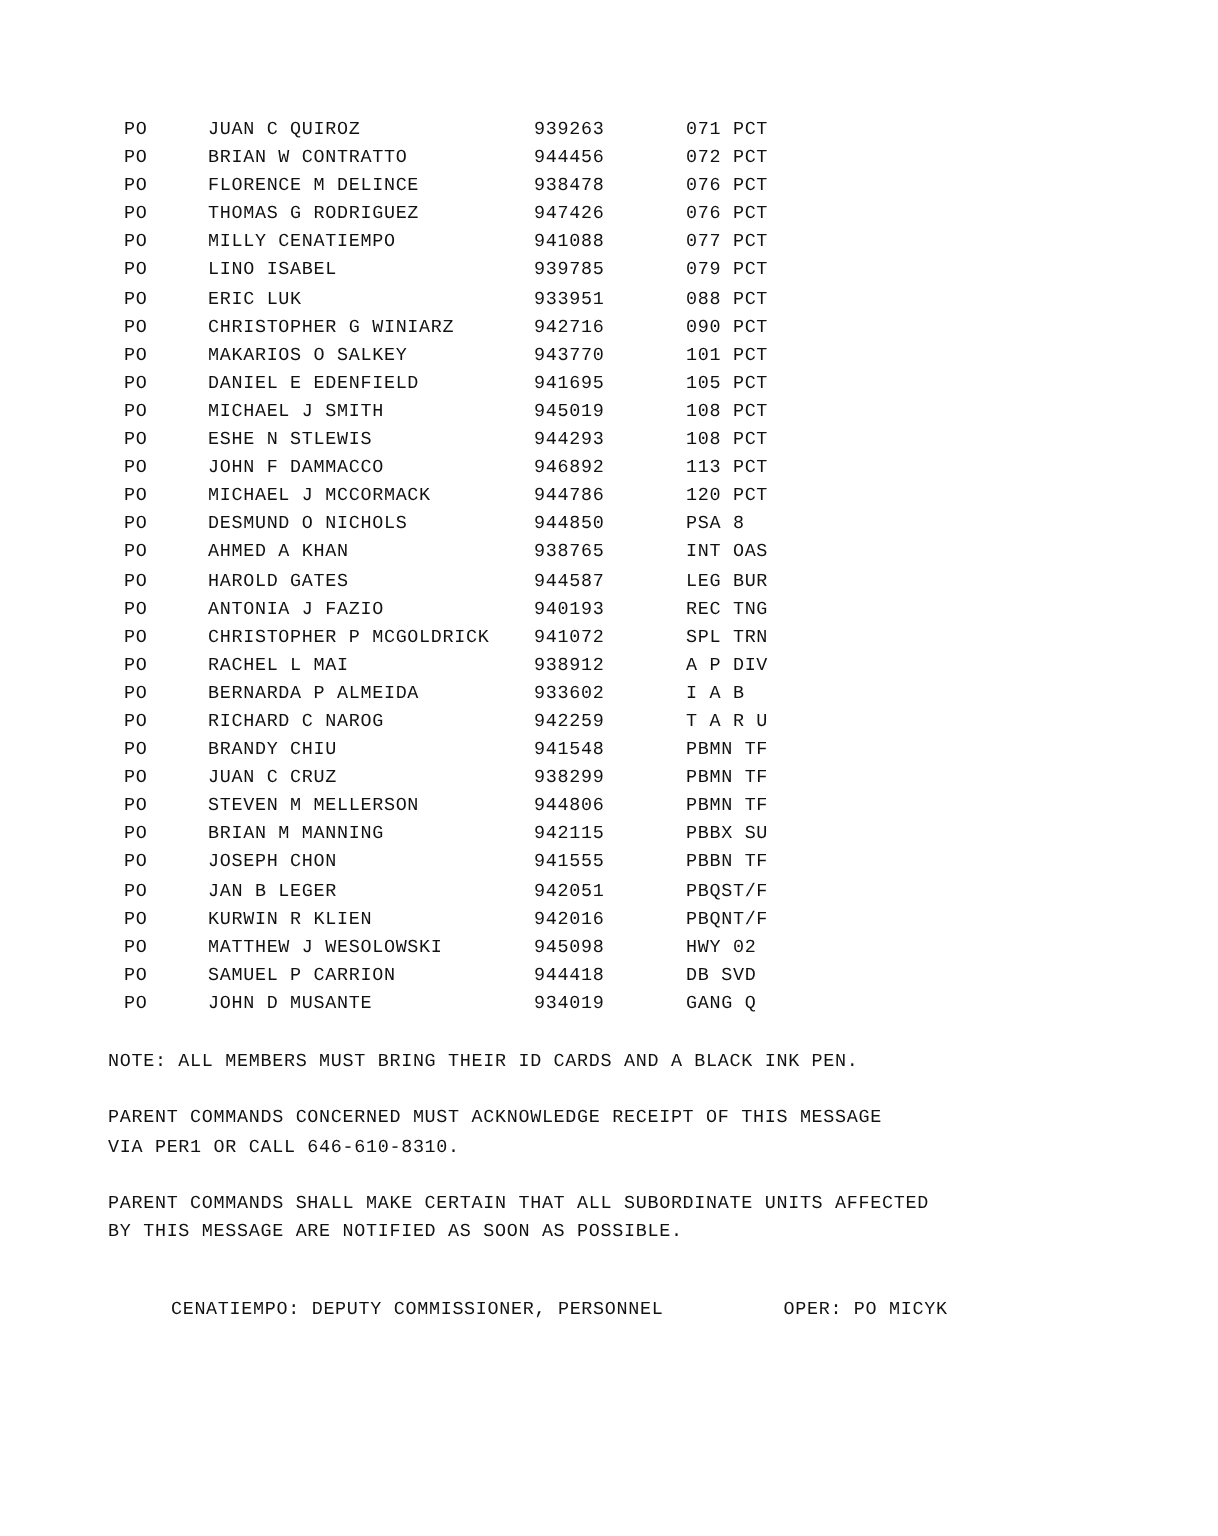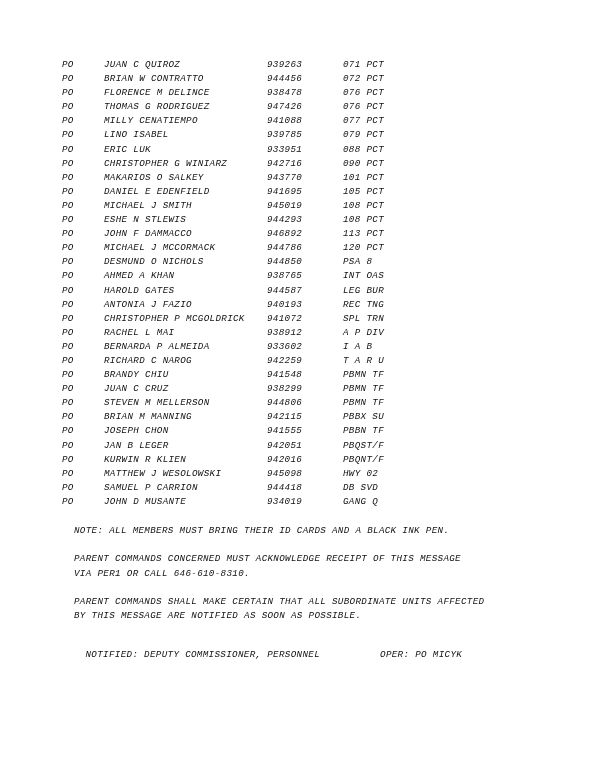--- a/index.html
+++ b/index.html
@@ -21,7 +21,6 @@
     width: 609px;
     height: 768px;
     background: #ffffff;
-    font-style: italic;
   }
   .roster {
     position: absolute;

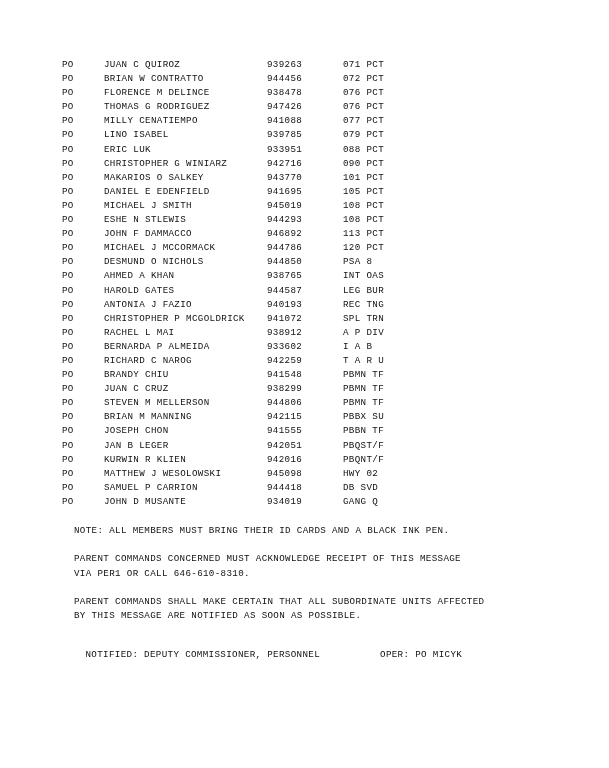--- a/index.html
+++ b/index.html
@@ -53,7 +53,7 @@
   }
   .notes {
     position: absolute;
-    left: 74px;
+    left: 54px;
     top: 524px;
     font-size: 9.2px;
     line-height: 14.2px;

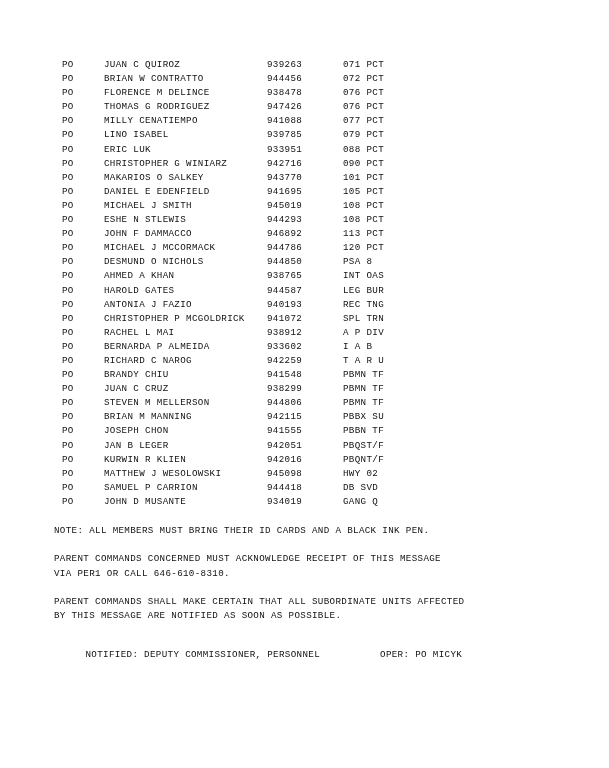--- a/index.html
+++ b/index.html
@@ -97,7 +97,7 @@
   <div class="notes"><div class="note-block"><span class="note-line">NOTE: ALL MEMBERS MUST BRING THEIR ID CARDS AND A BLACK INK PEN.</span></div><div class="note-block"><span class="note-line">PARENT COMMANDS CONCERNED MUST ACKNOWLEDGE RECEIPT OF THIS MESSAGE</span><span class="note-line">VIA PER1 OR CALL 646-610-8310.</span></div><div class="note-block"><span class="note-line">PARENT COMMANDS SHALL MAKE CERTAIN THAT ALL SUBORDINATE UNITS AFFECTED</span><span class="note-line">BY THIS MESSAGE ARE NOTIFIED AS SOON AS POSSIBLE.</span></div></div>
 
   <div class="authority">
-    <span>NOTIFIED: DEPUTY COMMISSIONER, PERSONNEL</span><span class="auth-oper">OPER: PO MICYK</span>
+    <span>CENATIEMPO: DEPUTY COMMISSIONER, PERSONNEL</span><span class="auth-oper">OPER: PO MICYK</span>
   </div>
 
 

